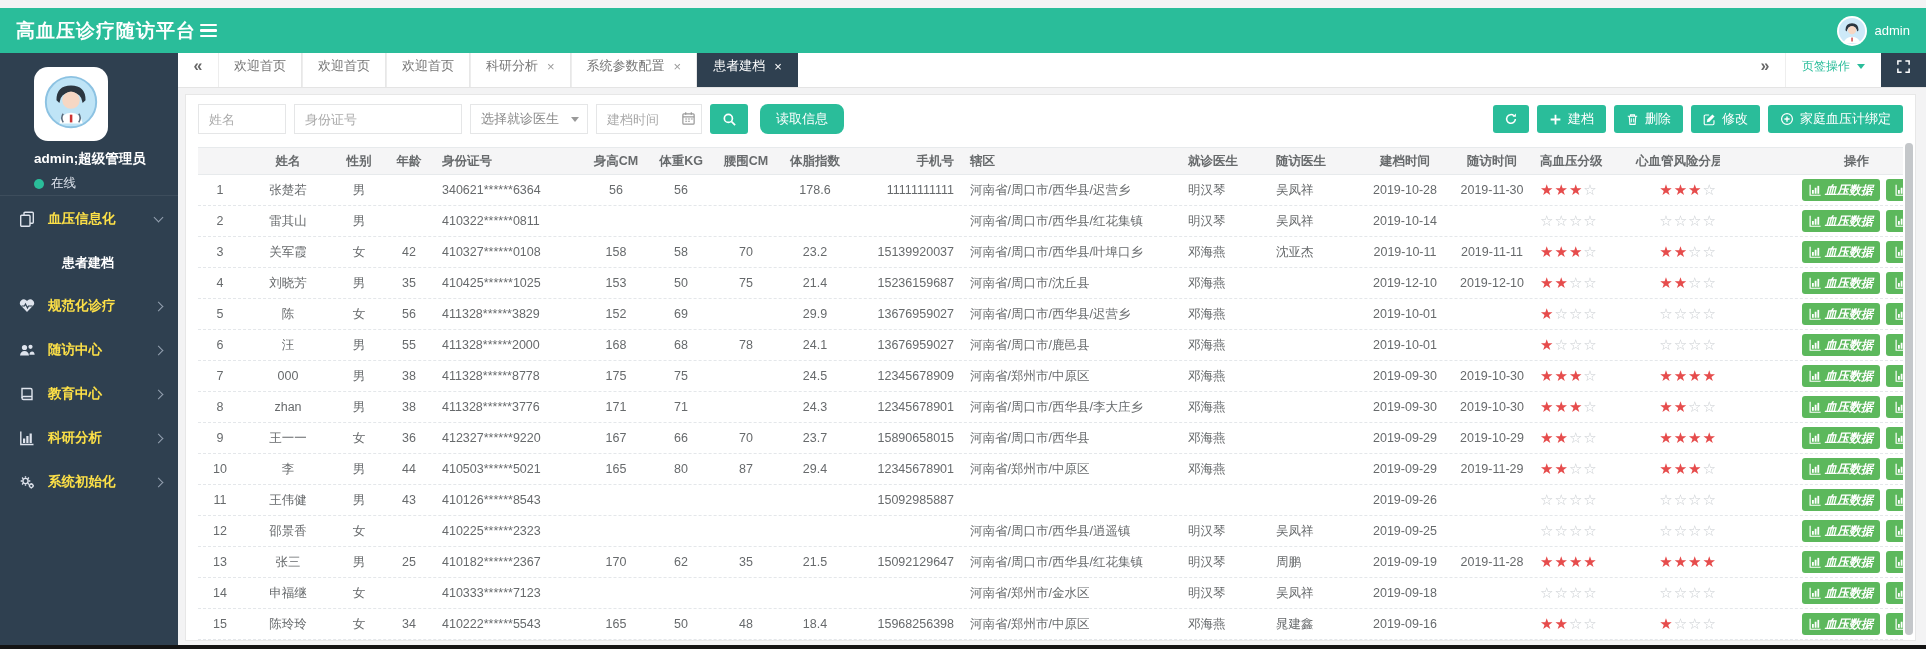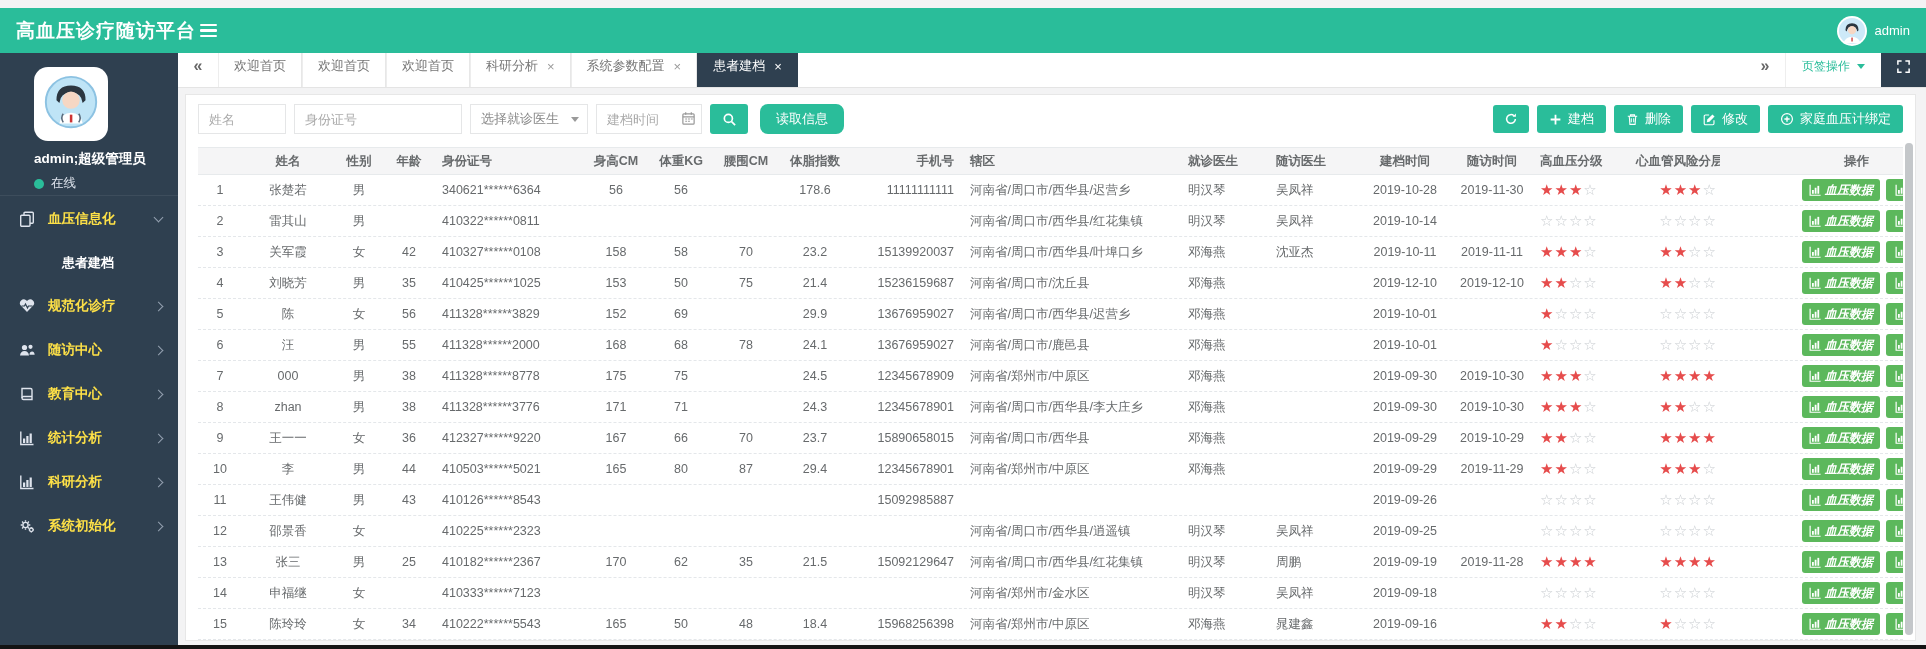--- a/index.html
+++ b/index.html
@@ -191,18 +191,6 @@
         <span class="chev"></span>
       </div>
 
-      <div class="menu-item">
-        <span class="mi-icon">
-          <svg viewBox="0 0 16 16">
-              <path d="M1.8 1.5v13h12.7" stroke="#dfe4ed" stroke-width="1.4" fill="none"></path>
-              <rect x="4" y="8.5" width="2.2" height="4.5" fill="#dfe4ed"></rect>
-              <rect x="7.3" y="6" width="2.2" height="7" fill="#dfe4ed"></rect>
-              <rect x="10.6" y="3.5" width="2.2" height="9.5" fill="#dfe4ed"></rect>
-            </svg>
-        </span>
-        <span>统计分析</span>
-        <span class="chev"></span>
-      </div>
 
       <div class="menu-item">
         <span class="mi-icon">

